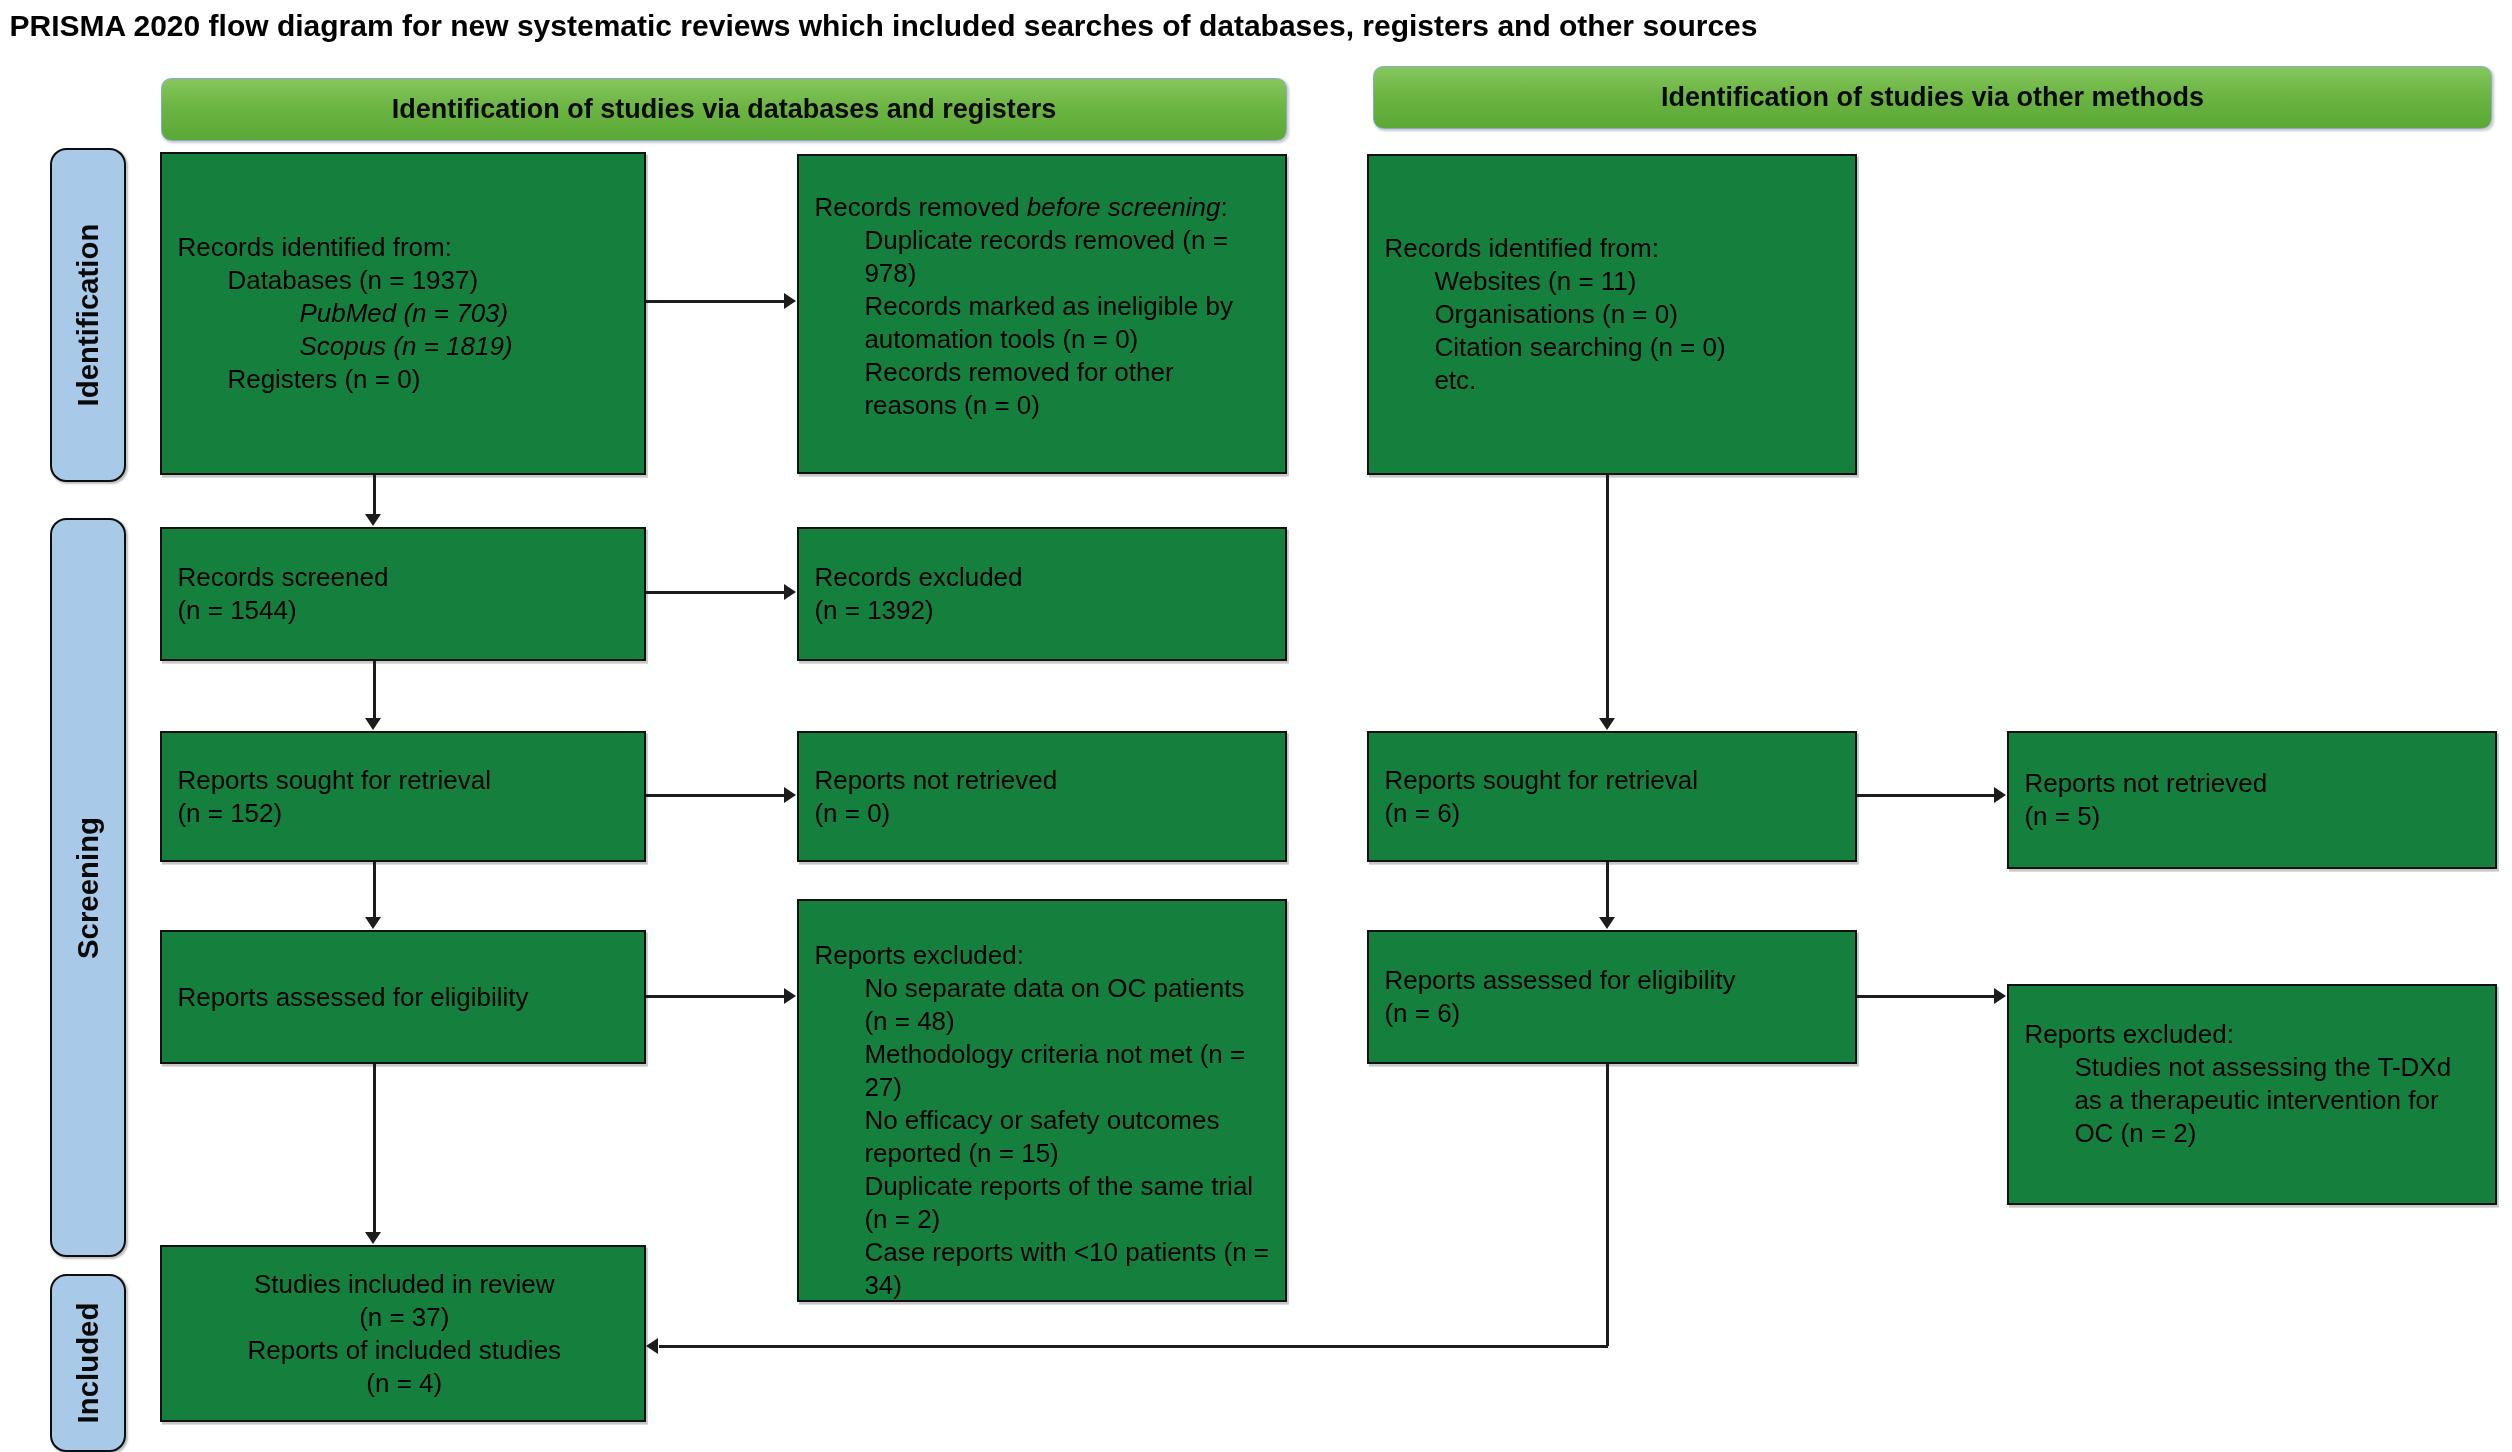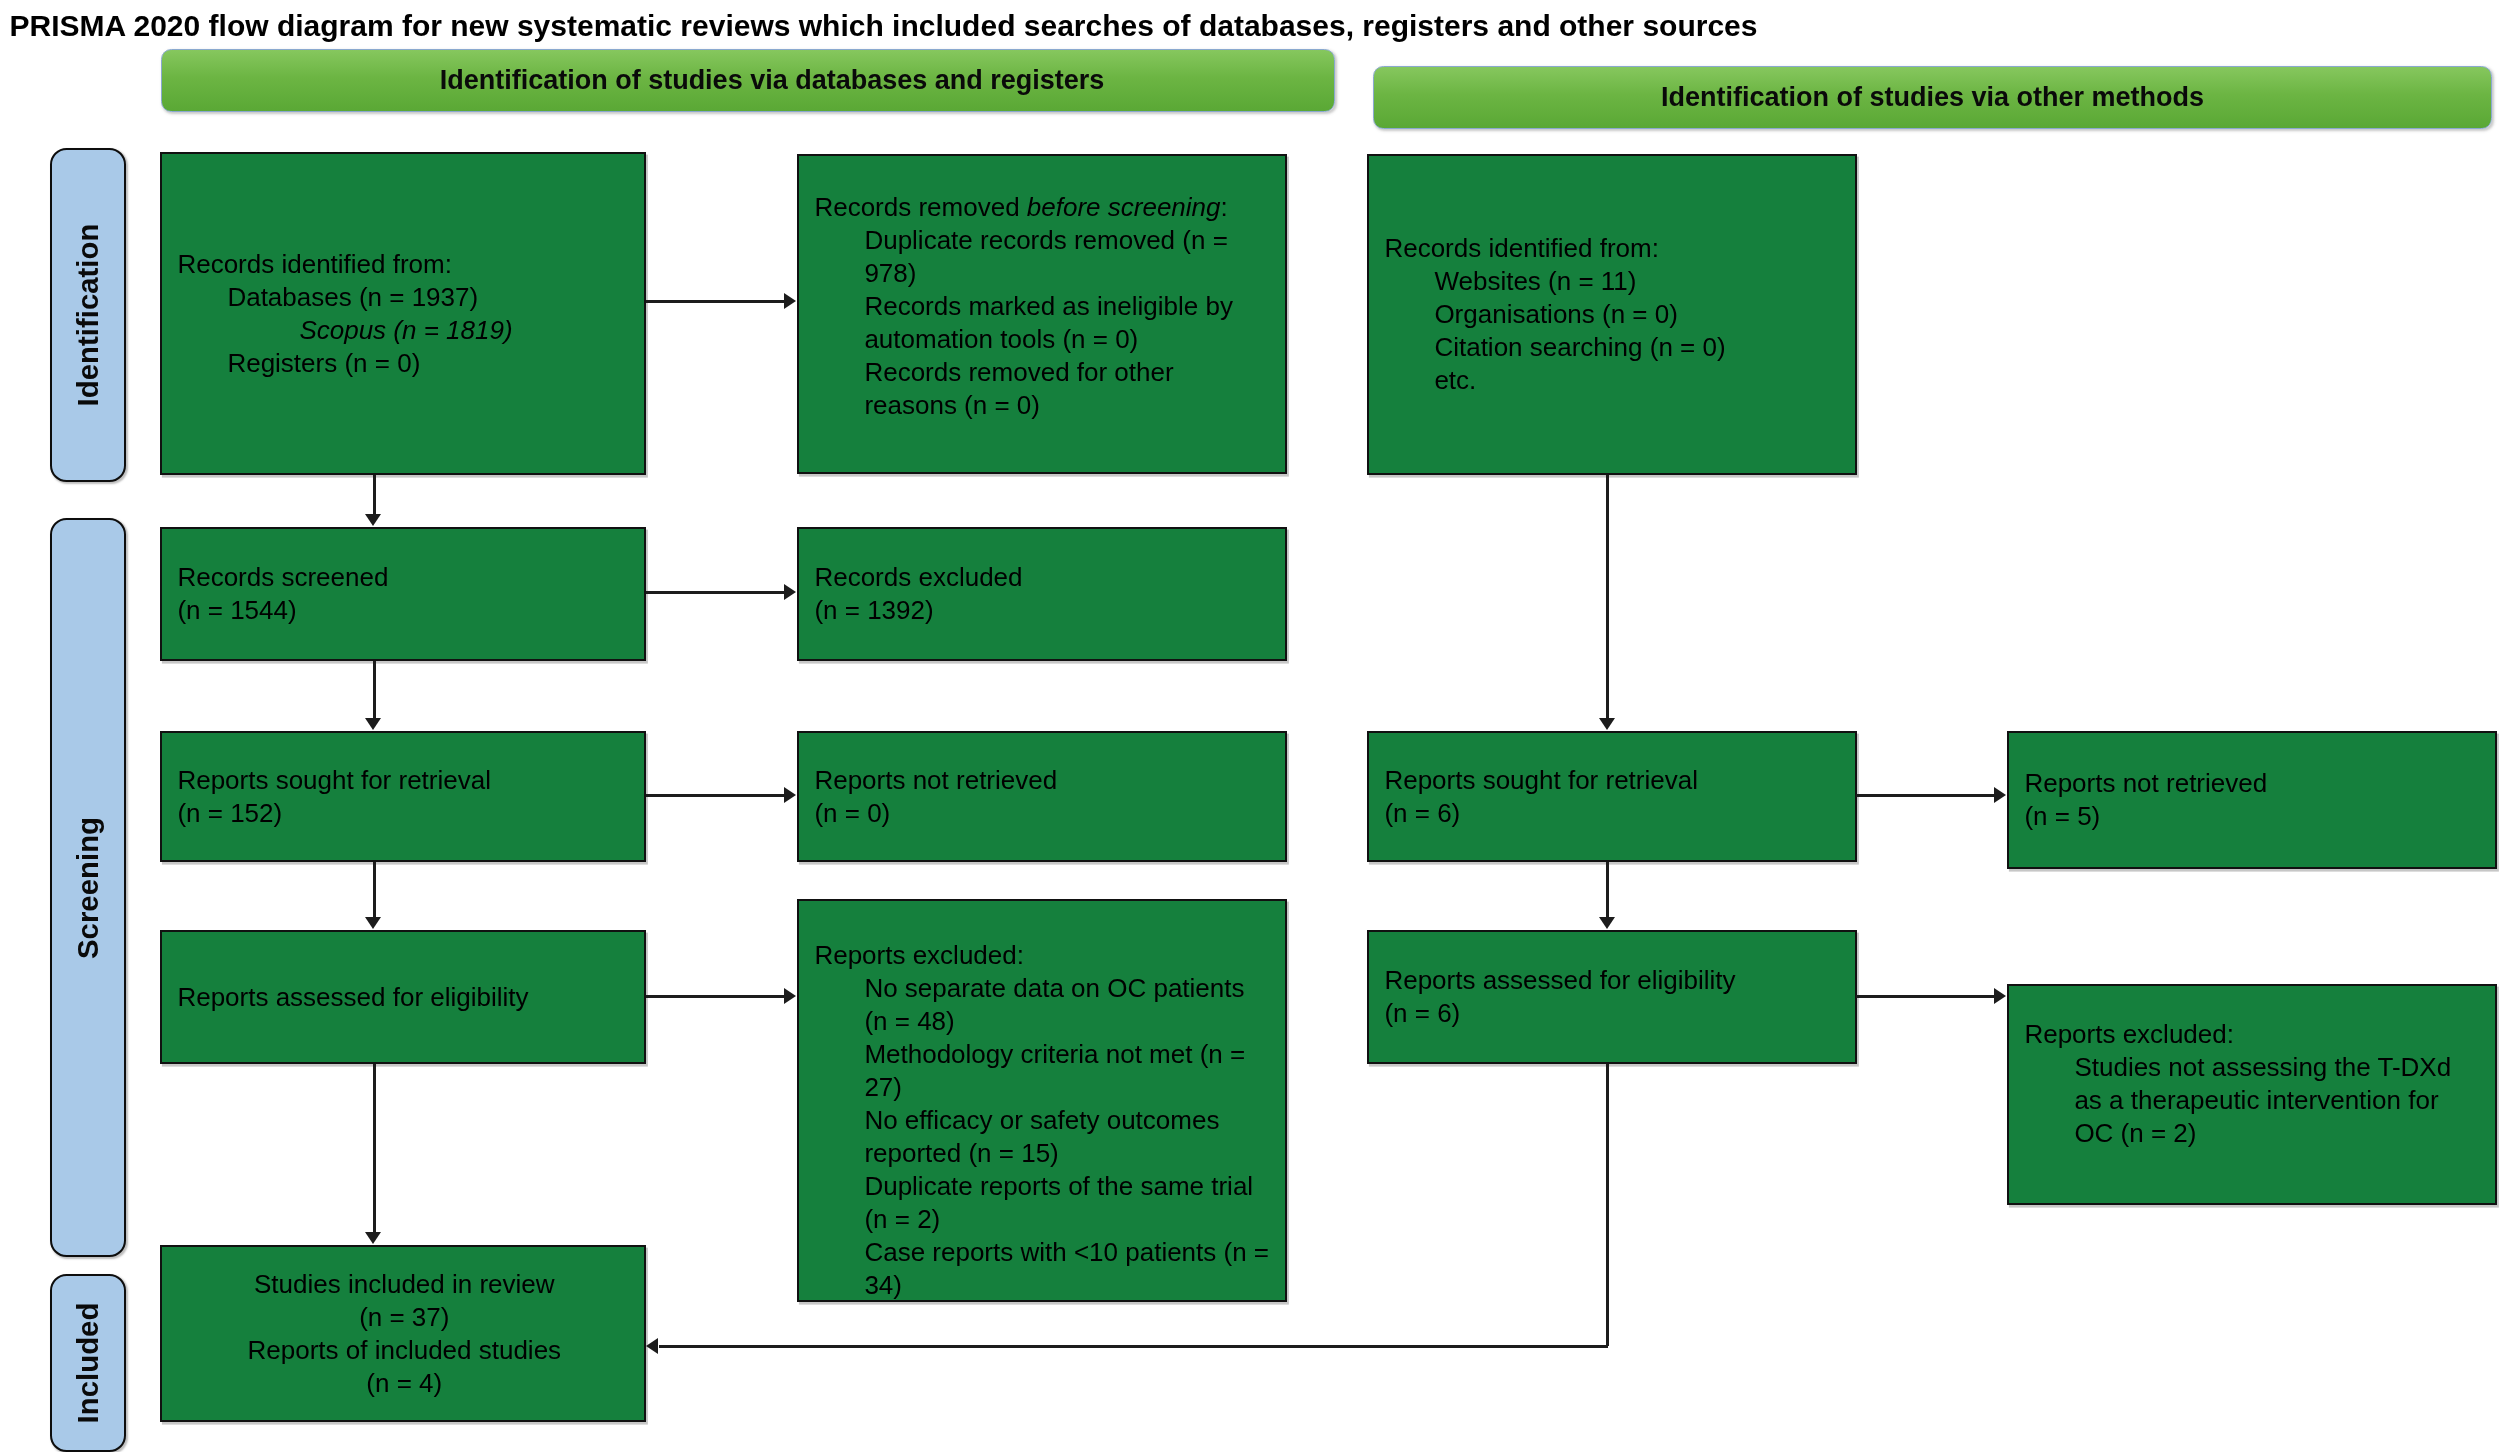--- a/index.html
+++ b/index.html
@@ -66,7 +66,7 @@
 
   <div class="title">PRISMA 2020 flow diagram for new systematic reviews which included searches of databases, registers and other sources</div>
 
-  <div class="gbar" style="left:161px;top:49px;width:1124px;padding-left:48px;">Identification of studies via databases and registers</div>
+  <div class="gbar" style="left:161px;top:78px;width:1124px;">Identification of studies via databases and registers</div>
   <div class="gbar" style="left:1373px;top:66px;width:1117px;">Identification of studies via other methods</div>
 
   <div class="side" style="top:148px;height:330px;">

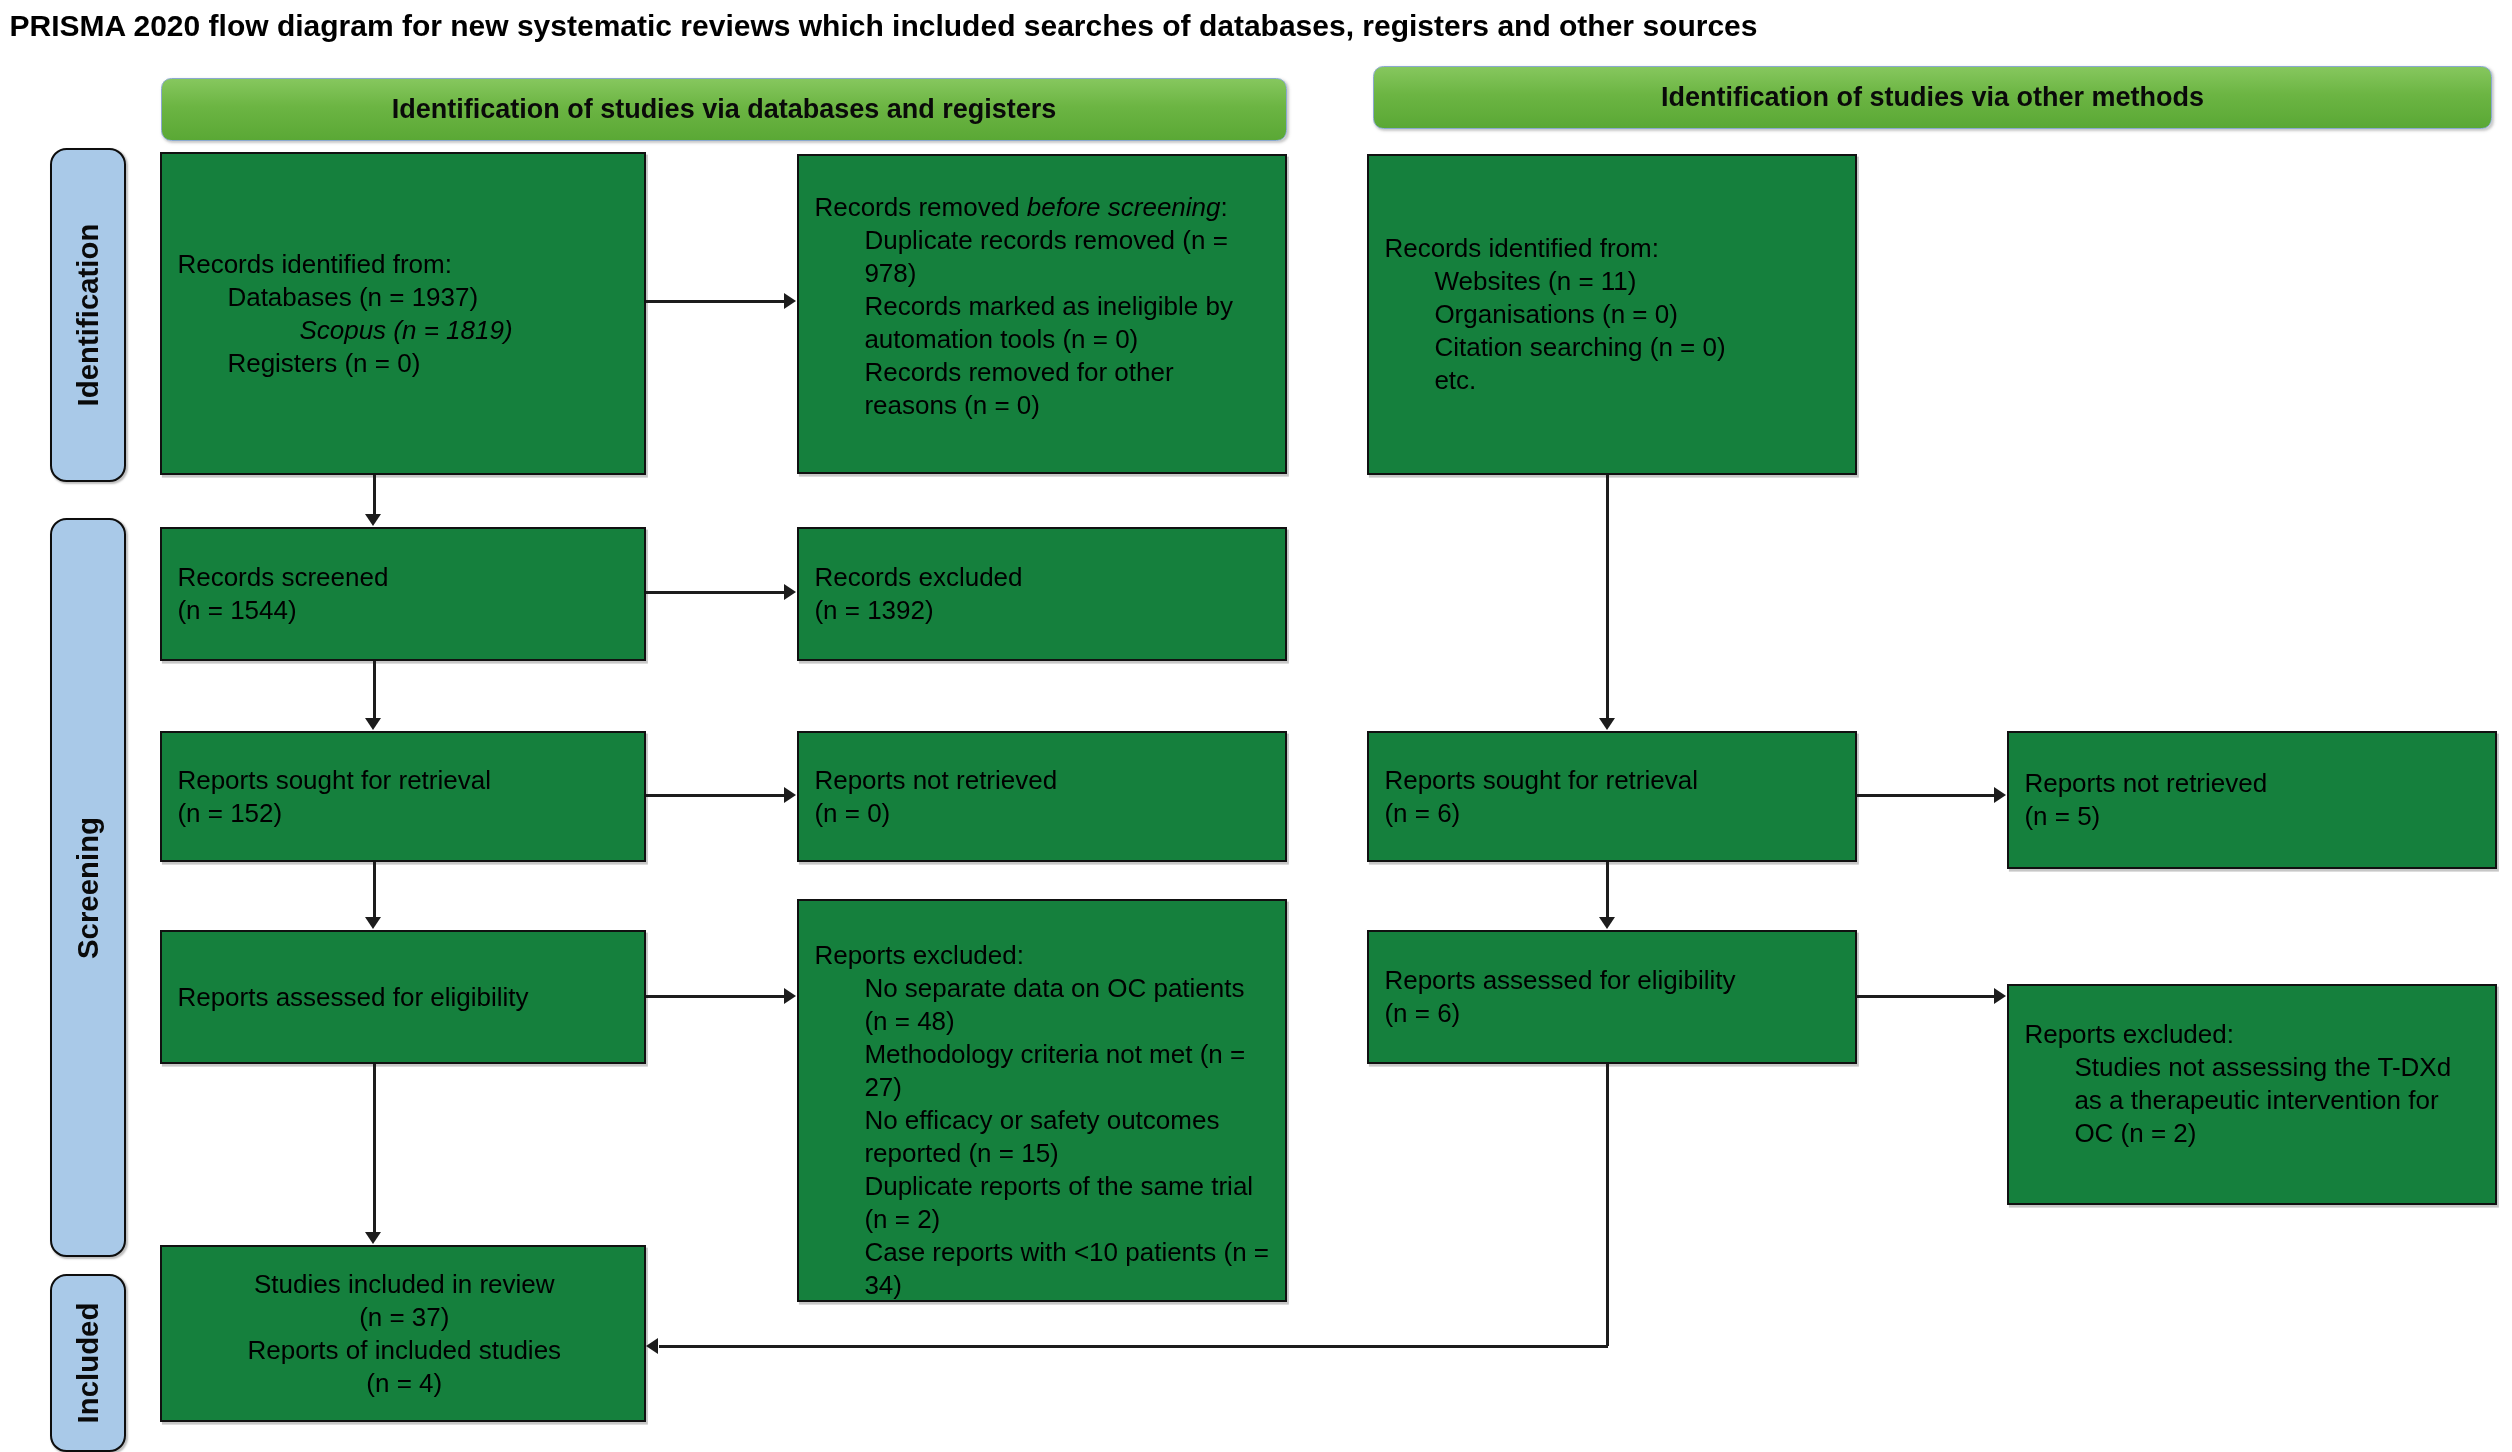--- a/index.html
+++ b/index.html
@@ -82,6 +82,7 @@
   <div class="box" style="left:160px;top:152px;width:486px;height:323px;">
     <div class="ln">Records identified from:</div>
     <div class="ln ind1">Databases (n = 1937)</div>
+    <div class="ln ind2 it">PubMed (n = 703)</div>
     <div class="ln ind2 it">Scopus (n = 1819)</div>
     <div class="ln ind1">Registers (n = 0)</div>
   </div>

